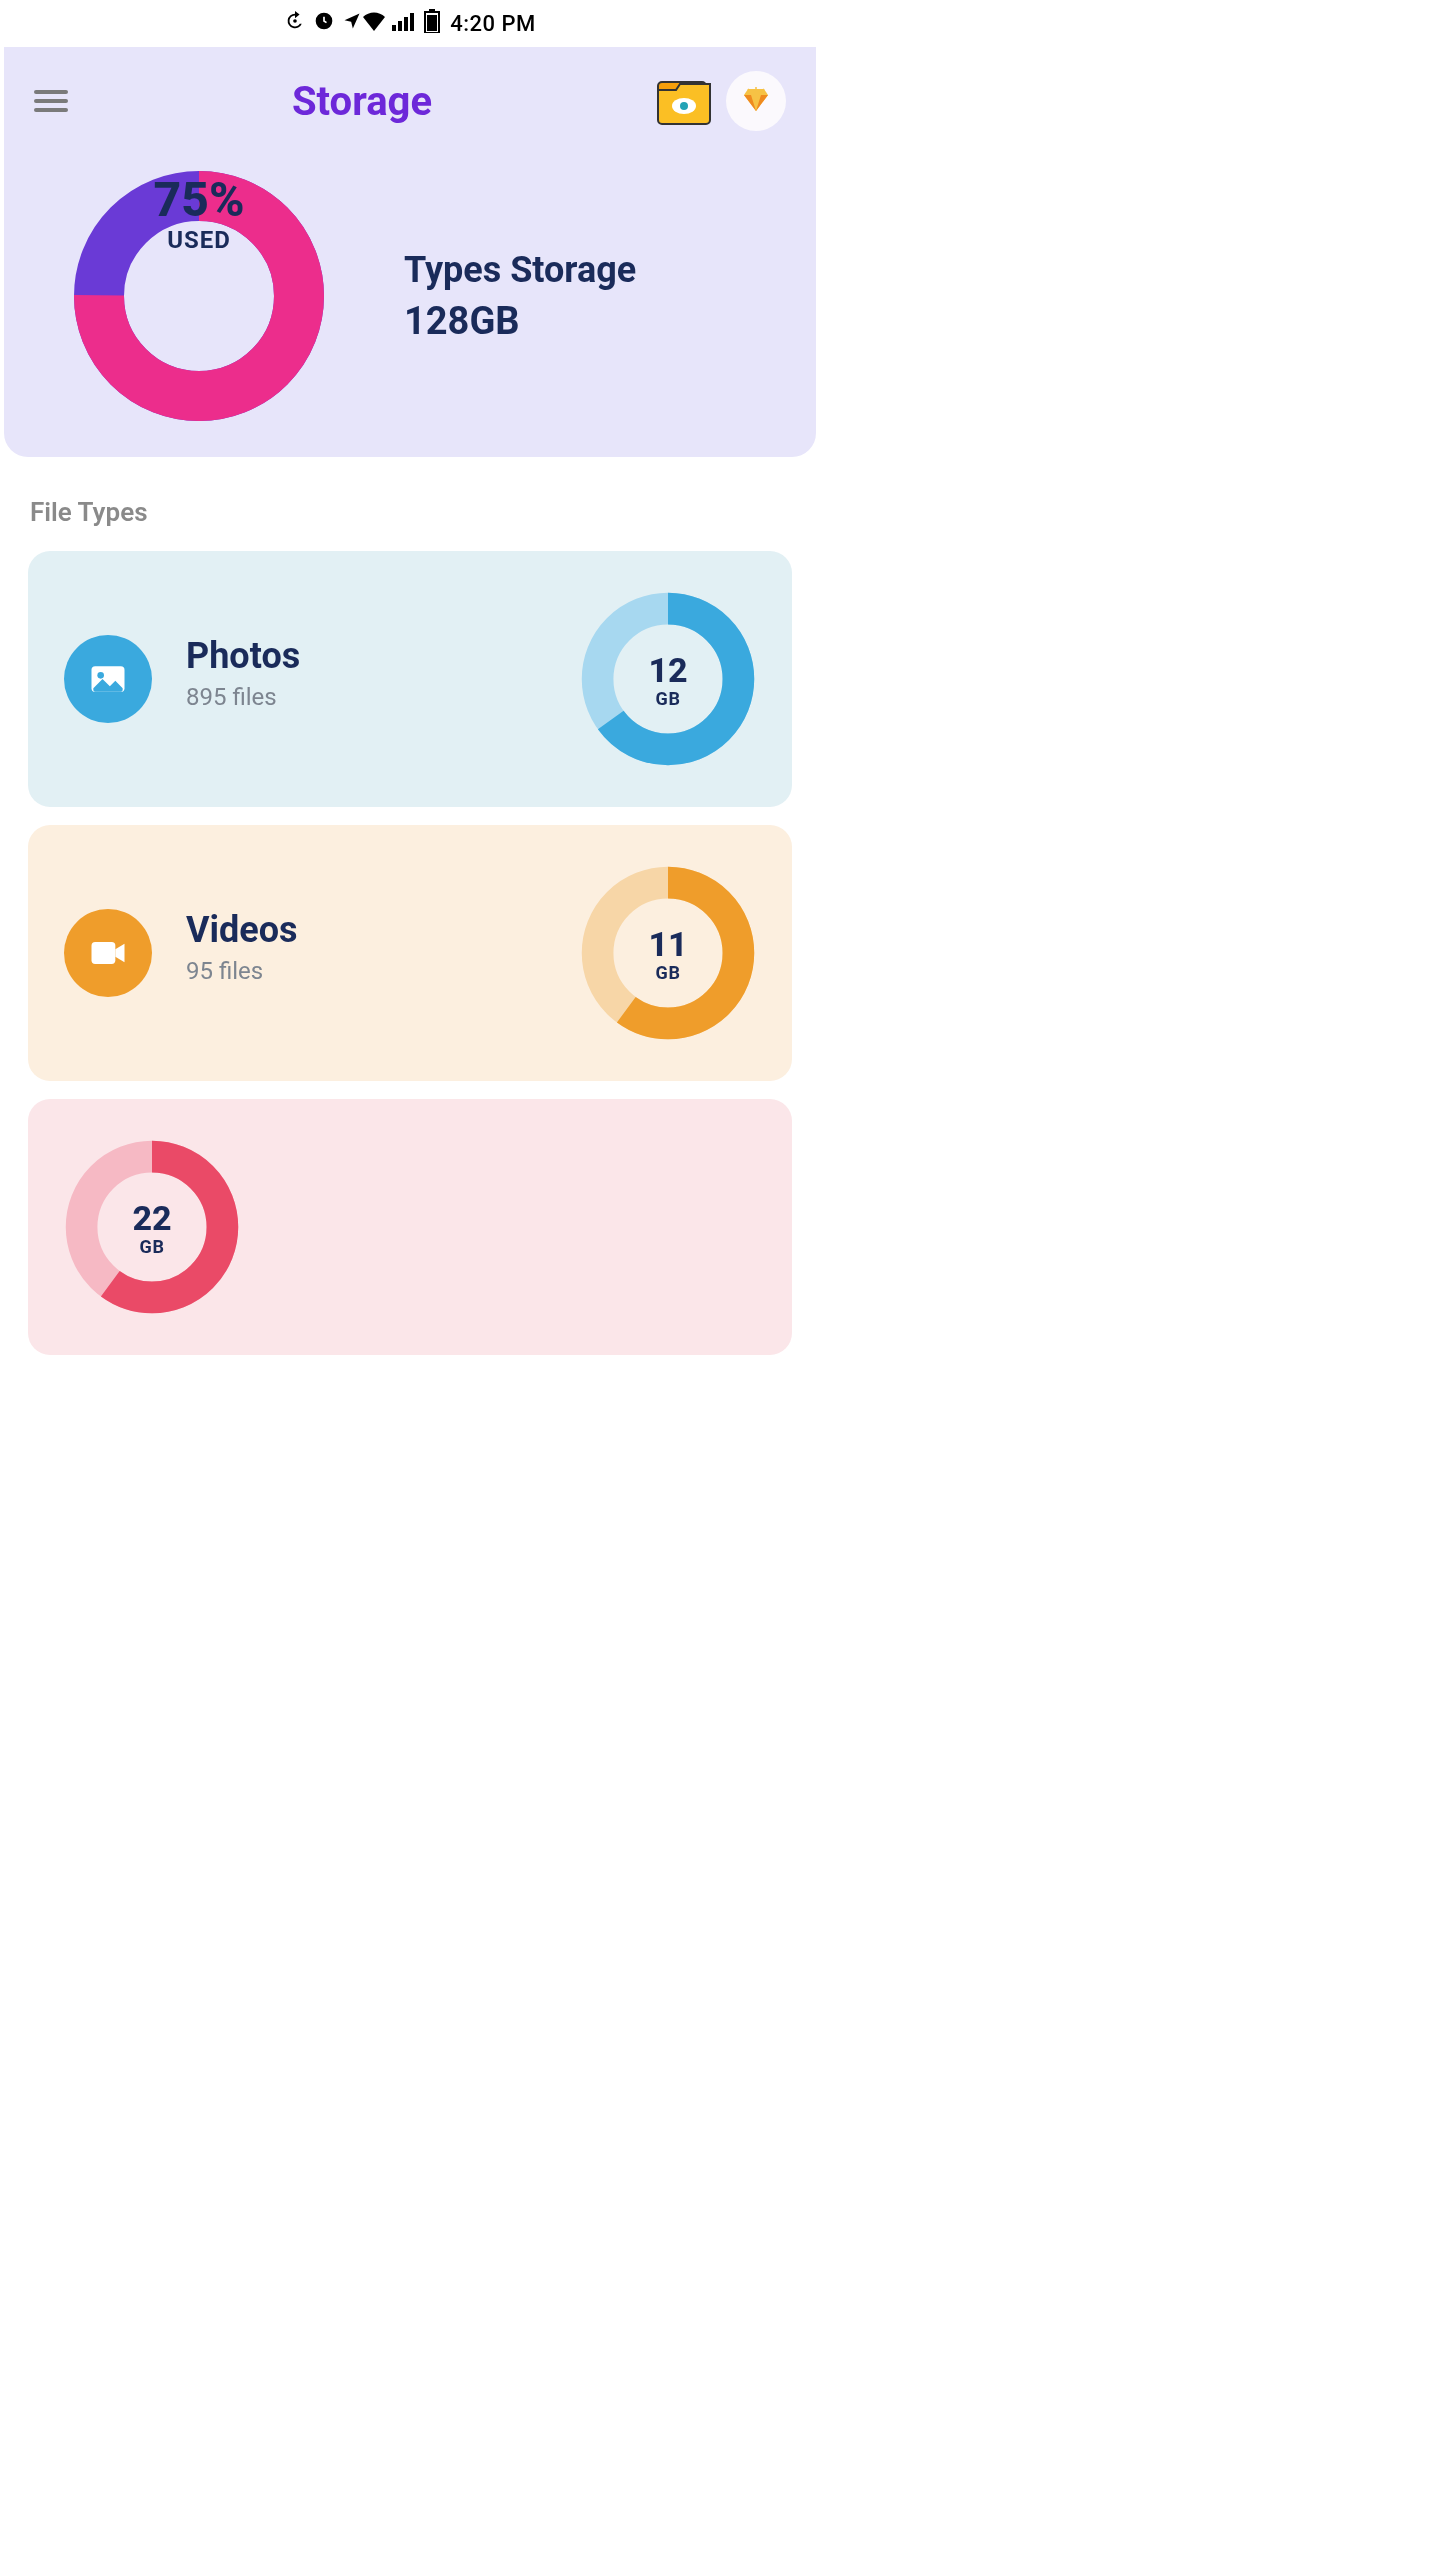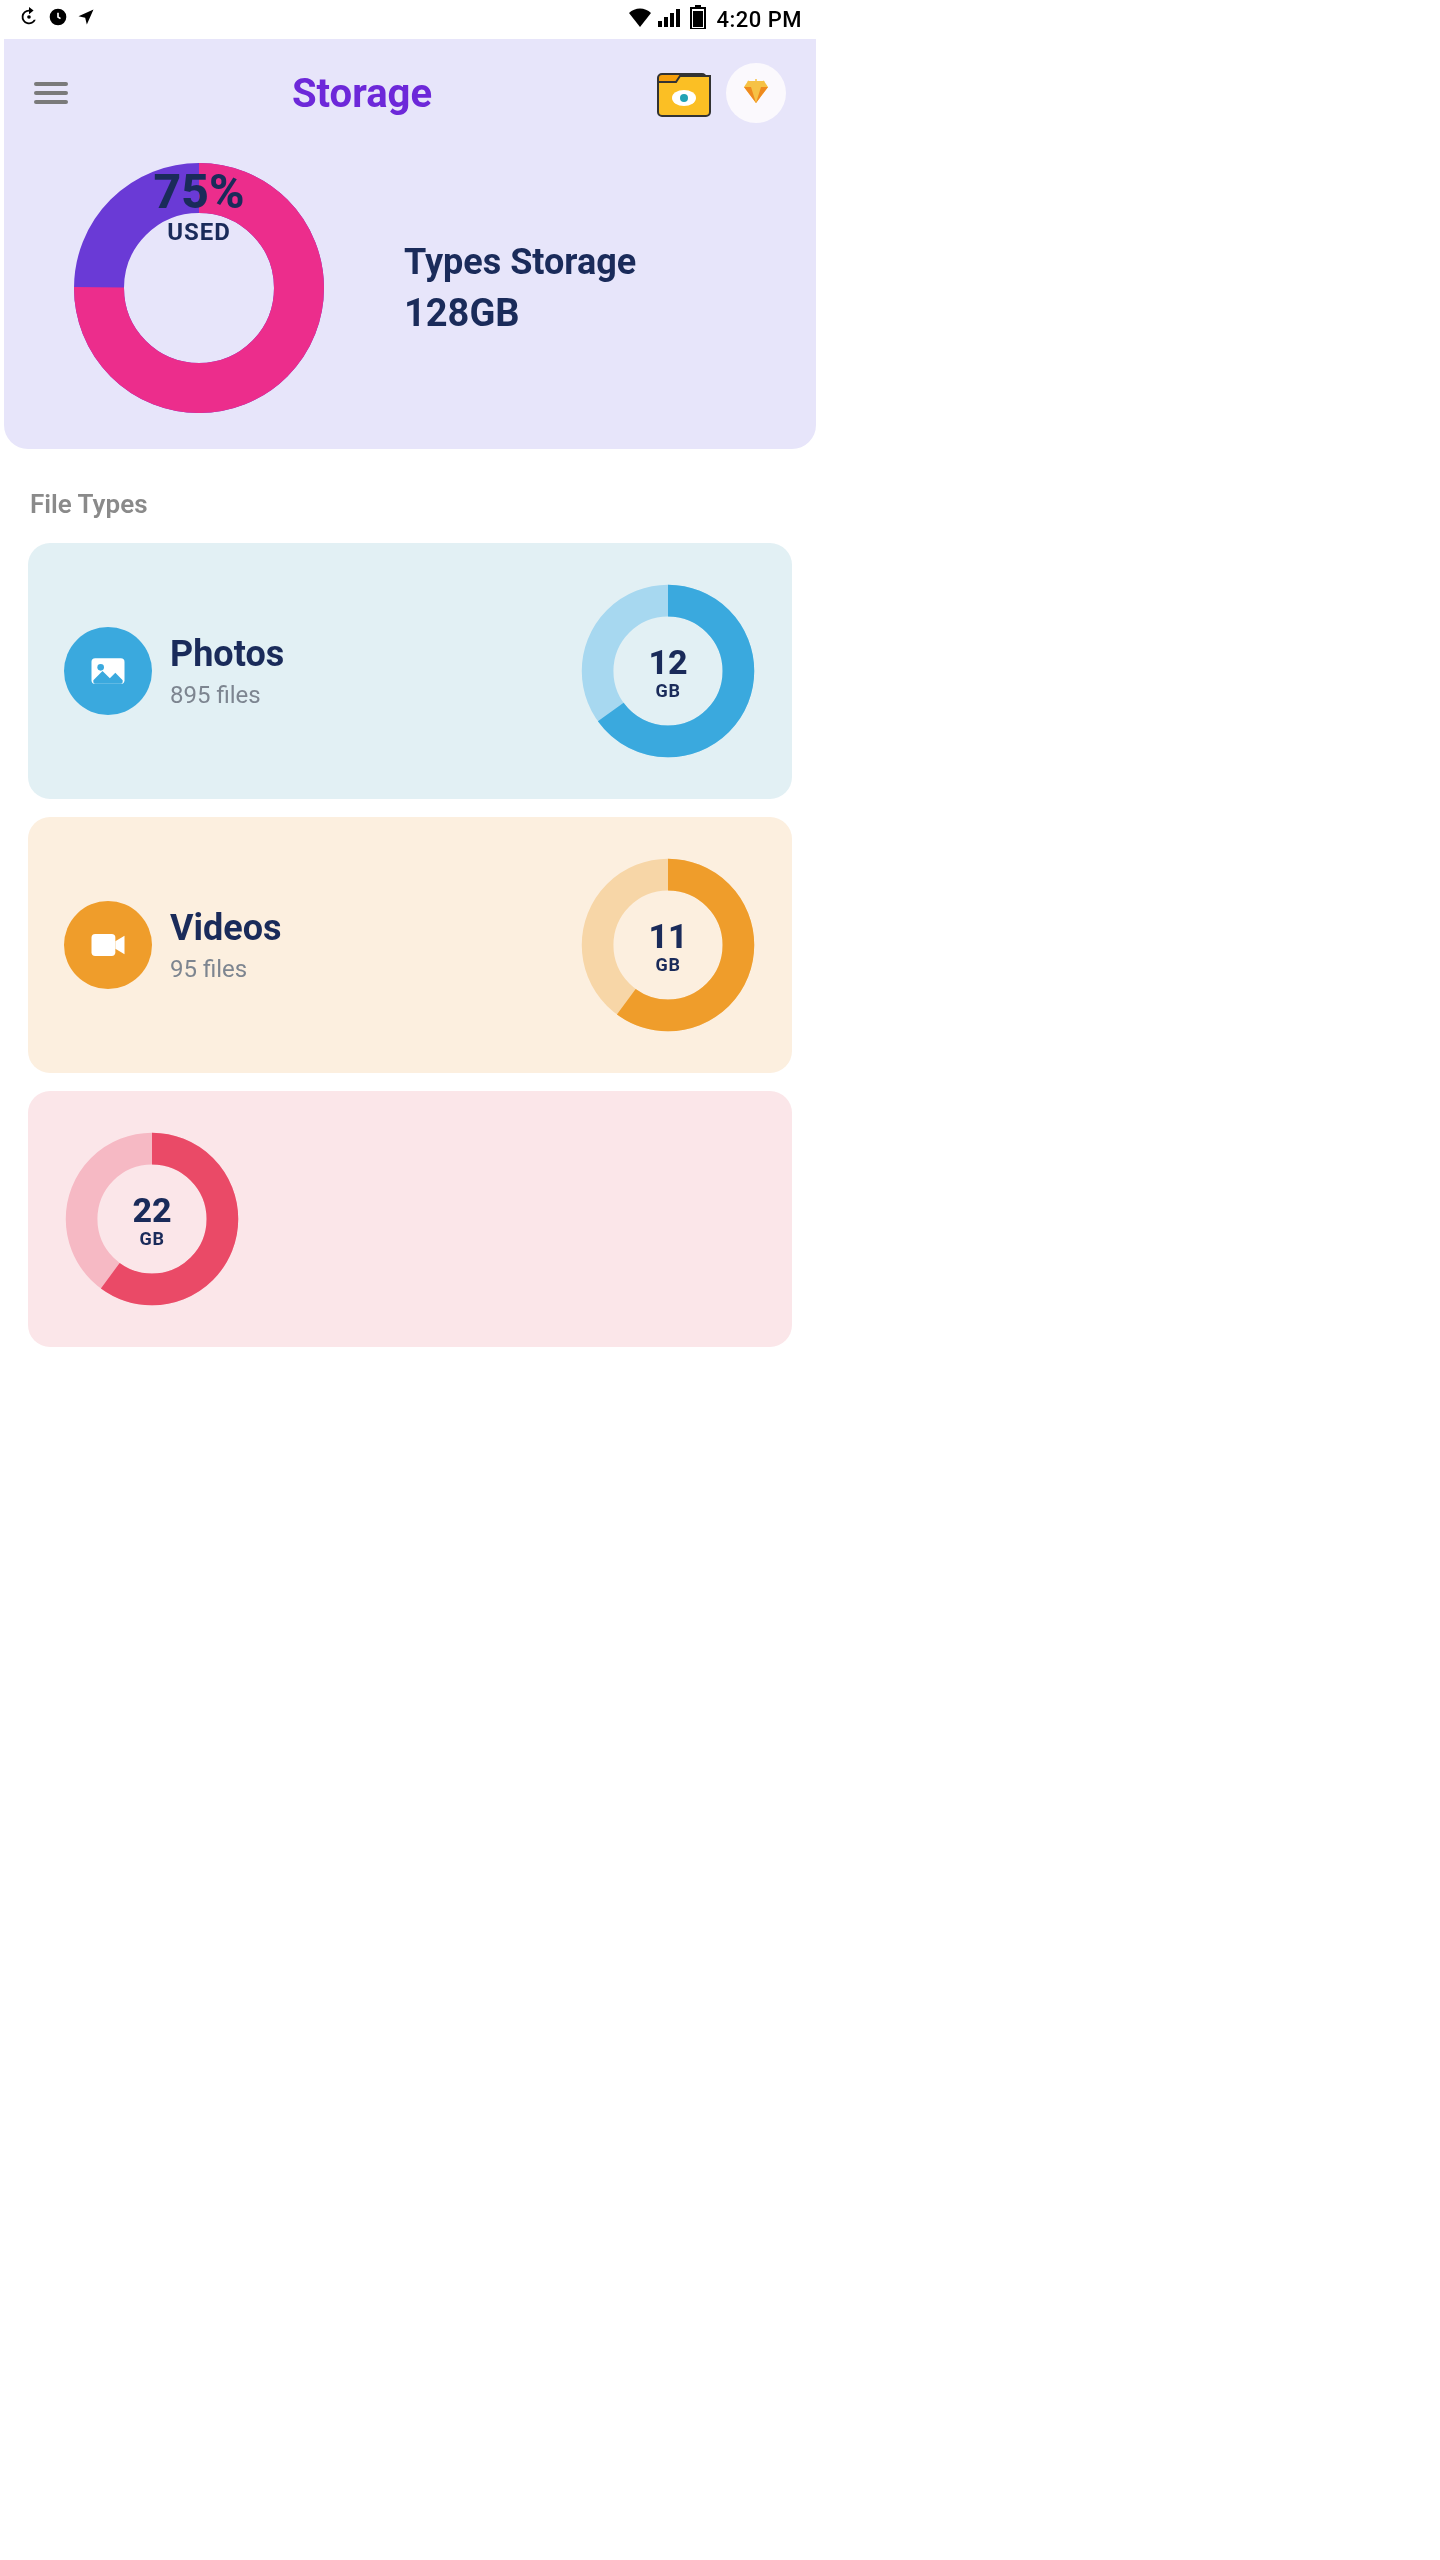--- a/index.html
+++ b/index.html
@@ -11,10 +11,10 @@
   }
   
   .status-bar {
-    height: 39px;
-    display: flex;
-    align-items: center;
-    justify-content: space-between;
+    height: 47px;
+    display: flex;
+    align-items: center;
+    justify-content: center;
     padding: 0 18px;
     font-size: 22px;
     font-weight: 500;

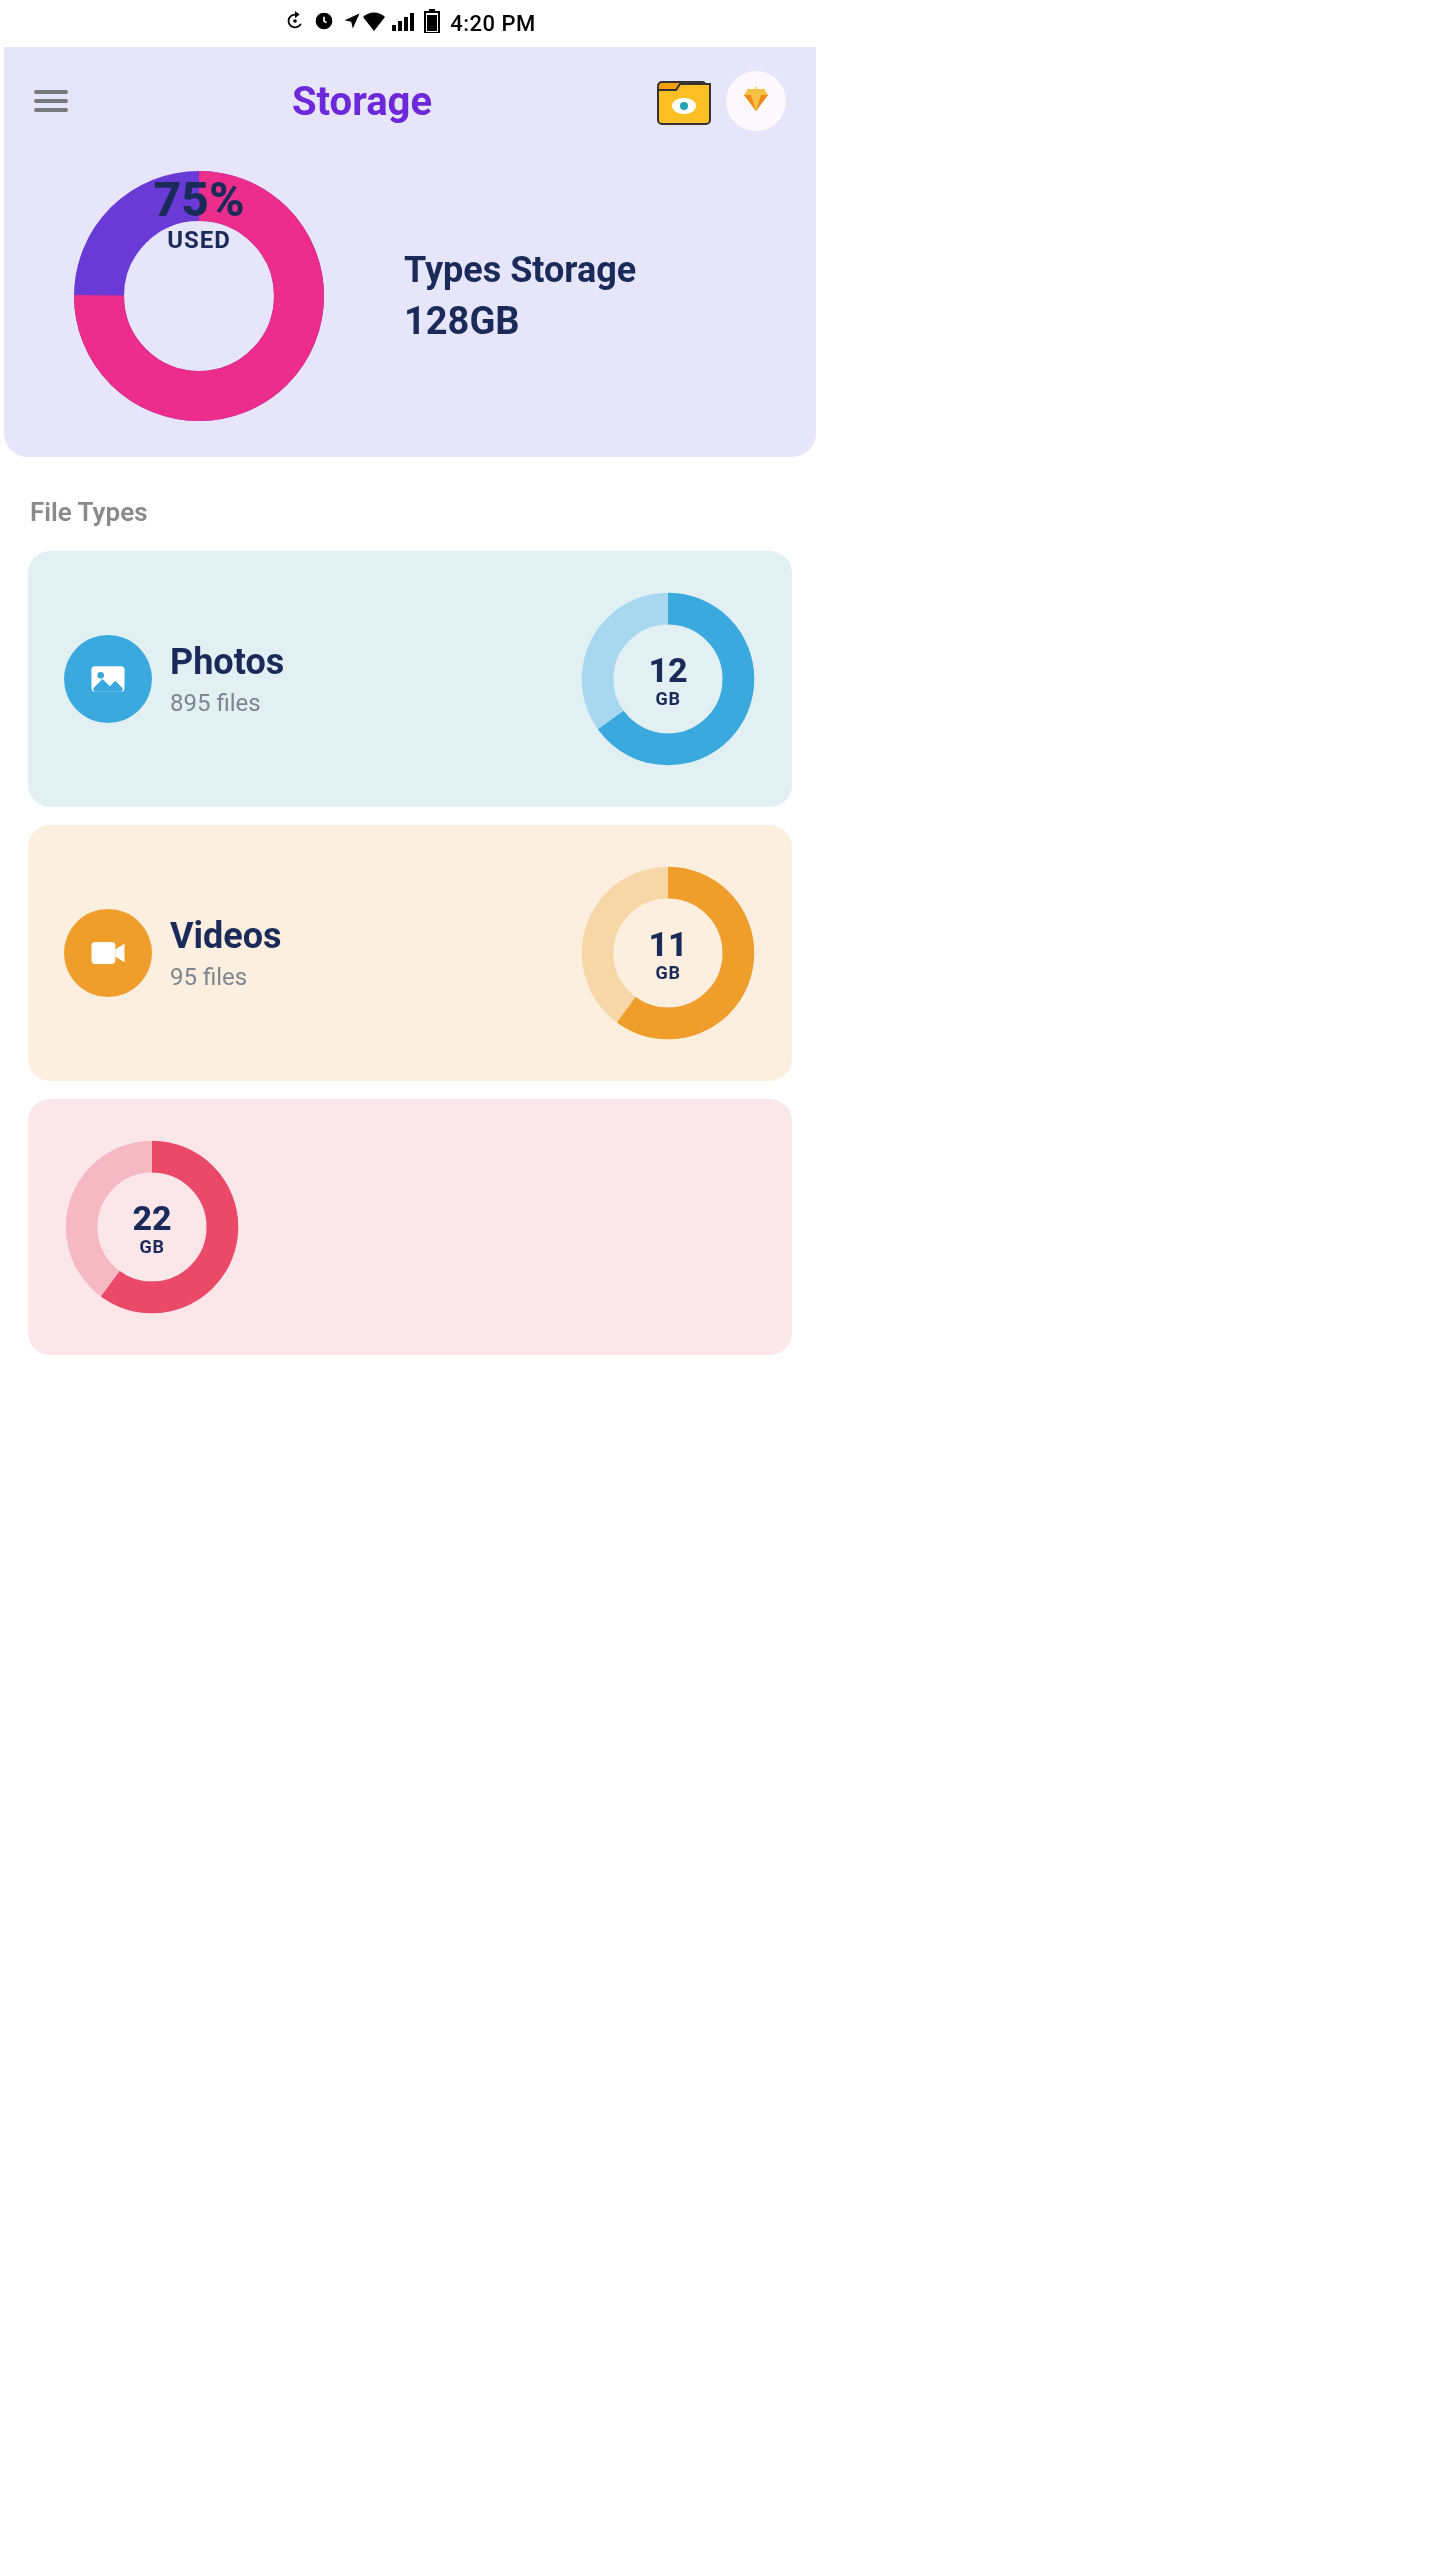--- a/index.html
+++ b/index.html
@@ -92,7 +92,7 @@
     align-items: center;
     justify-content: space-between;
   }
-  .ft-left { display: flex; align-items: center; gap: 18px; }
+  .ft-left { display: flex; gap: 34px; }
   .ft-icon {
     width: 88px; height: 88px; border-radius: 50%;
     display: flex; align-items: center; justify-content: center;

